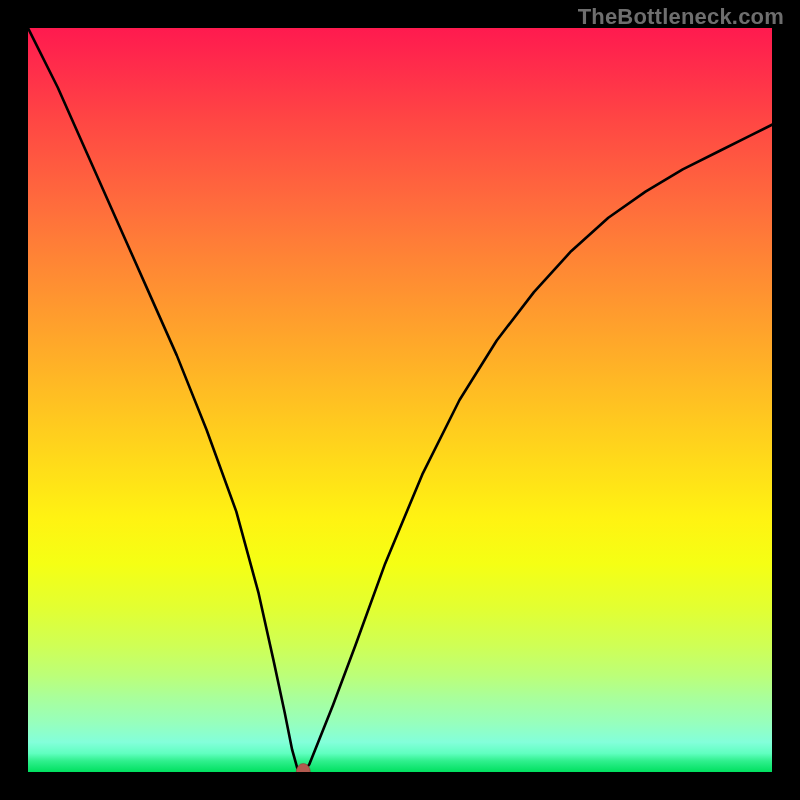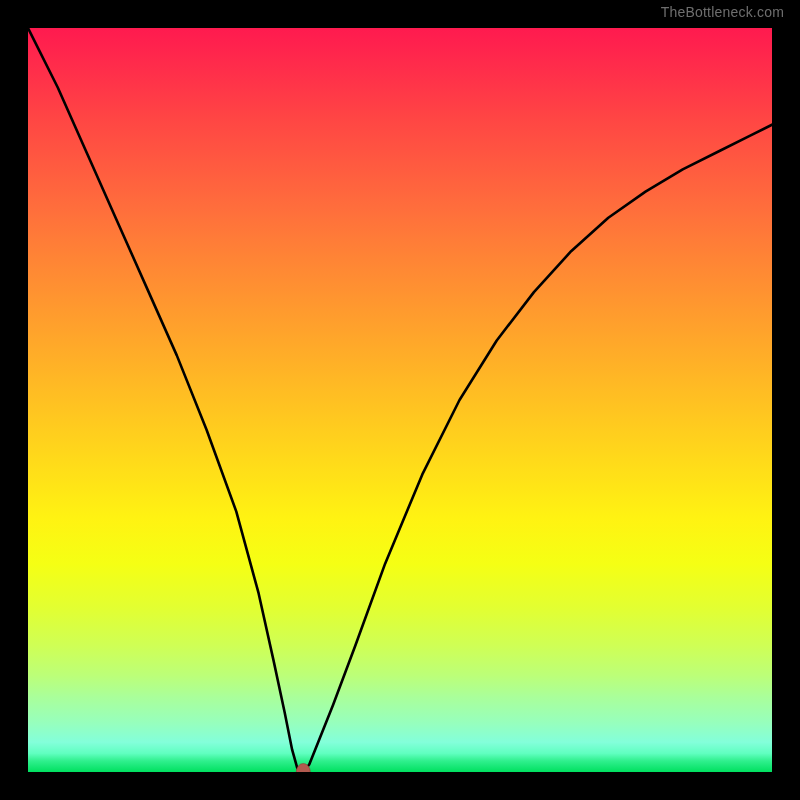--- a/index.html
+++ b/index.html
@@ -15,8 +15,8 @@
     top: 4px;
     right: 16px;
     font-family: Arial, Helvetica, sans-serif;
-    font-size: 14px;
-    font-weight: 400;
+    font-size: 22px;
+    font-weight: 700;
     color: #6e6e6e;
     letter-spacing: 0.2px;
     z-index: 10;

